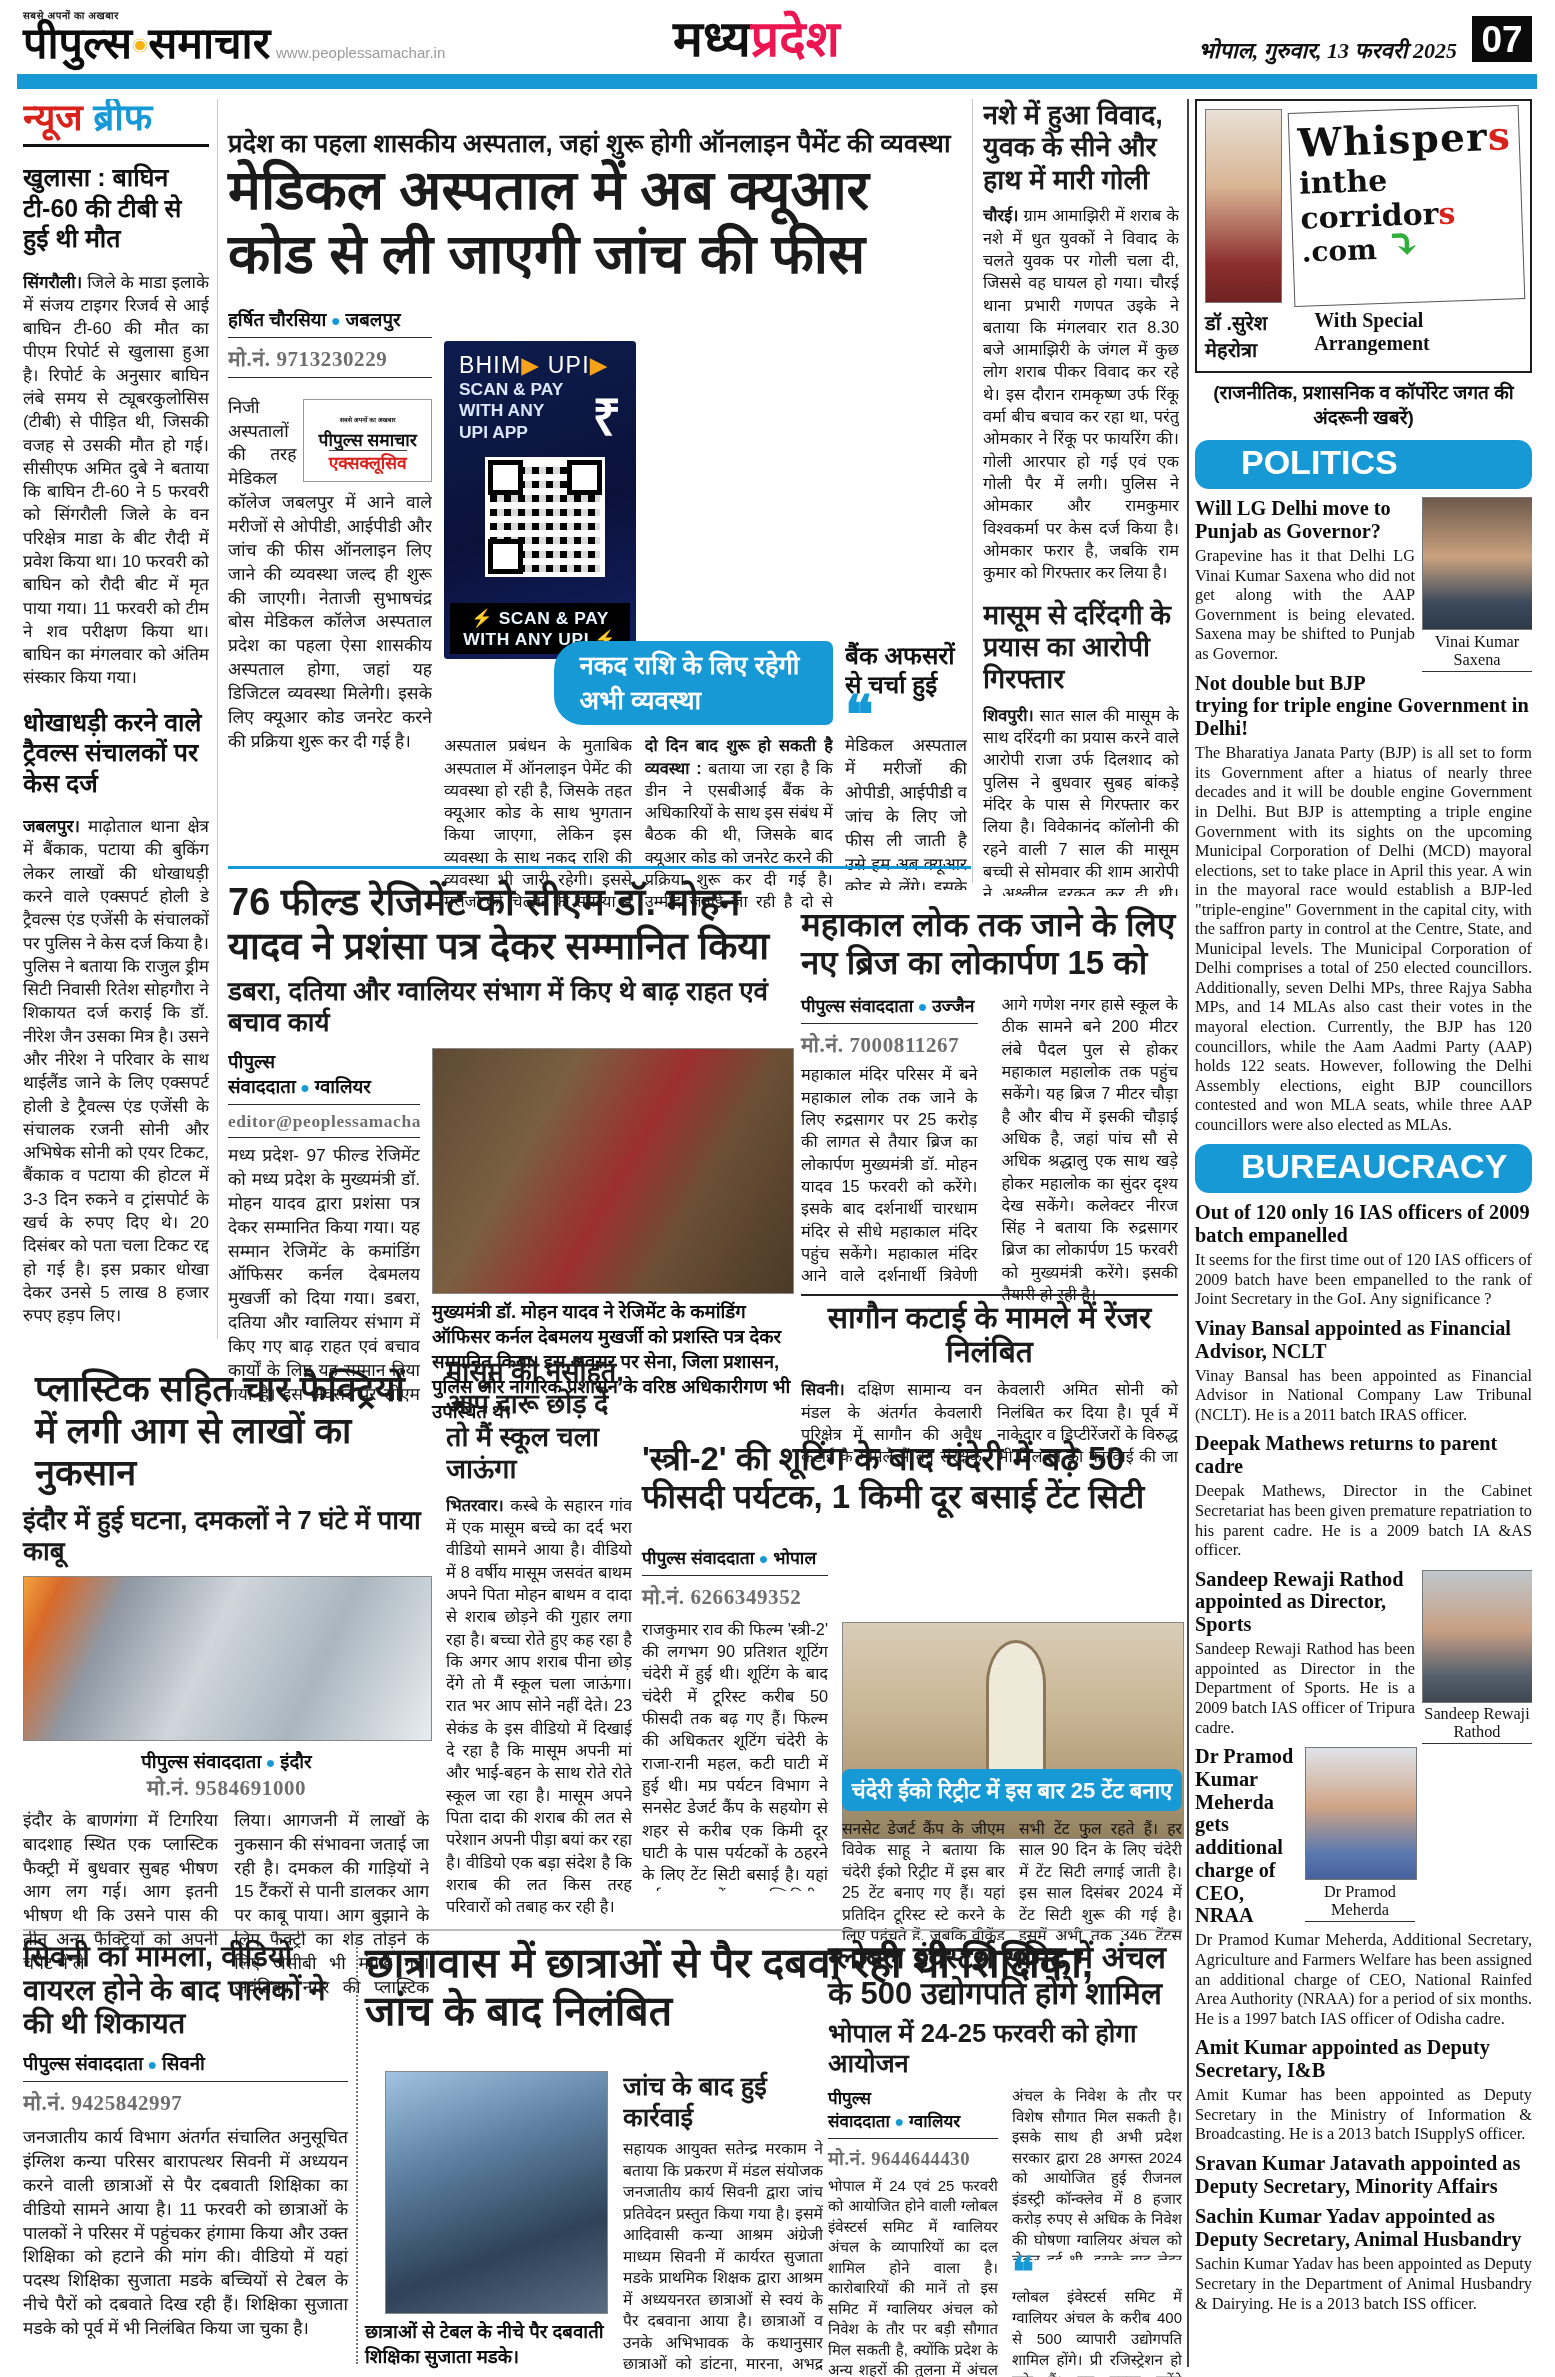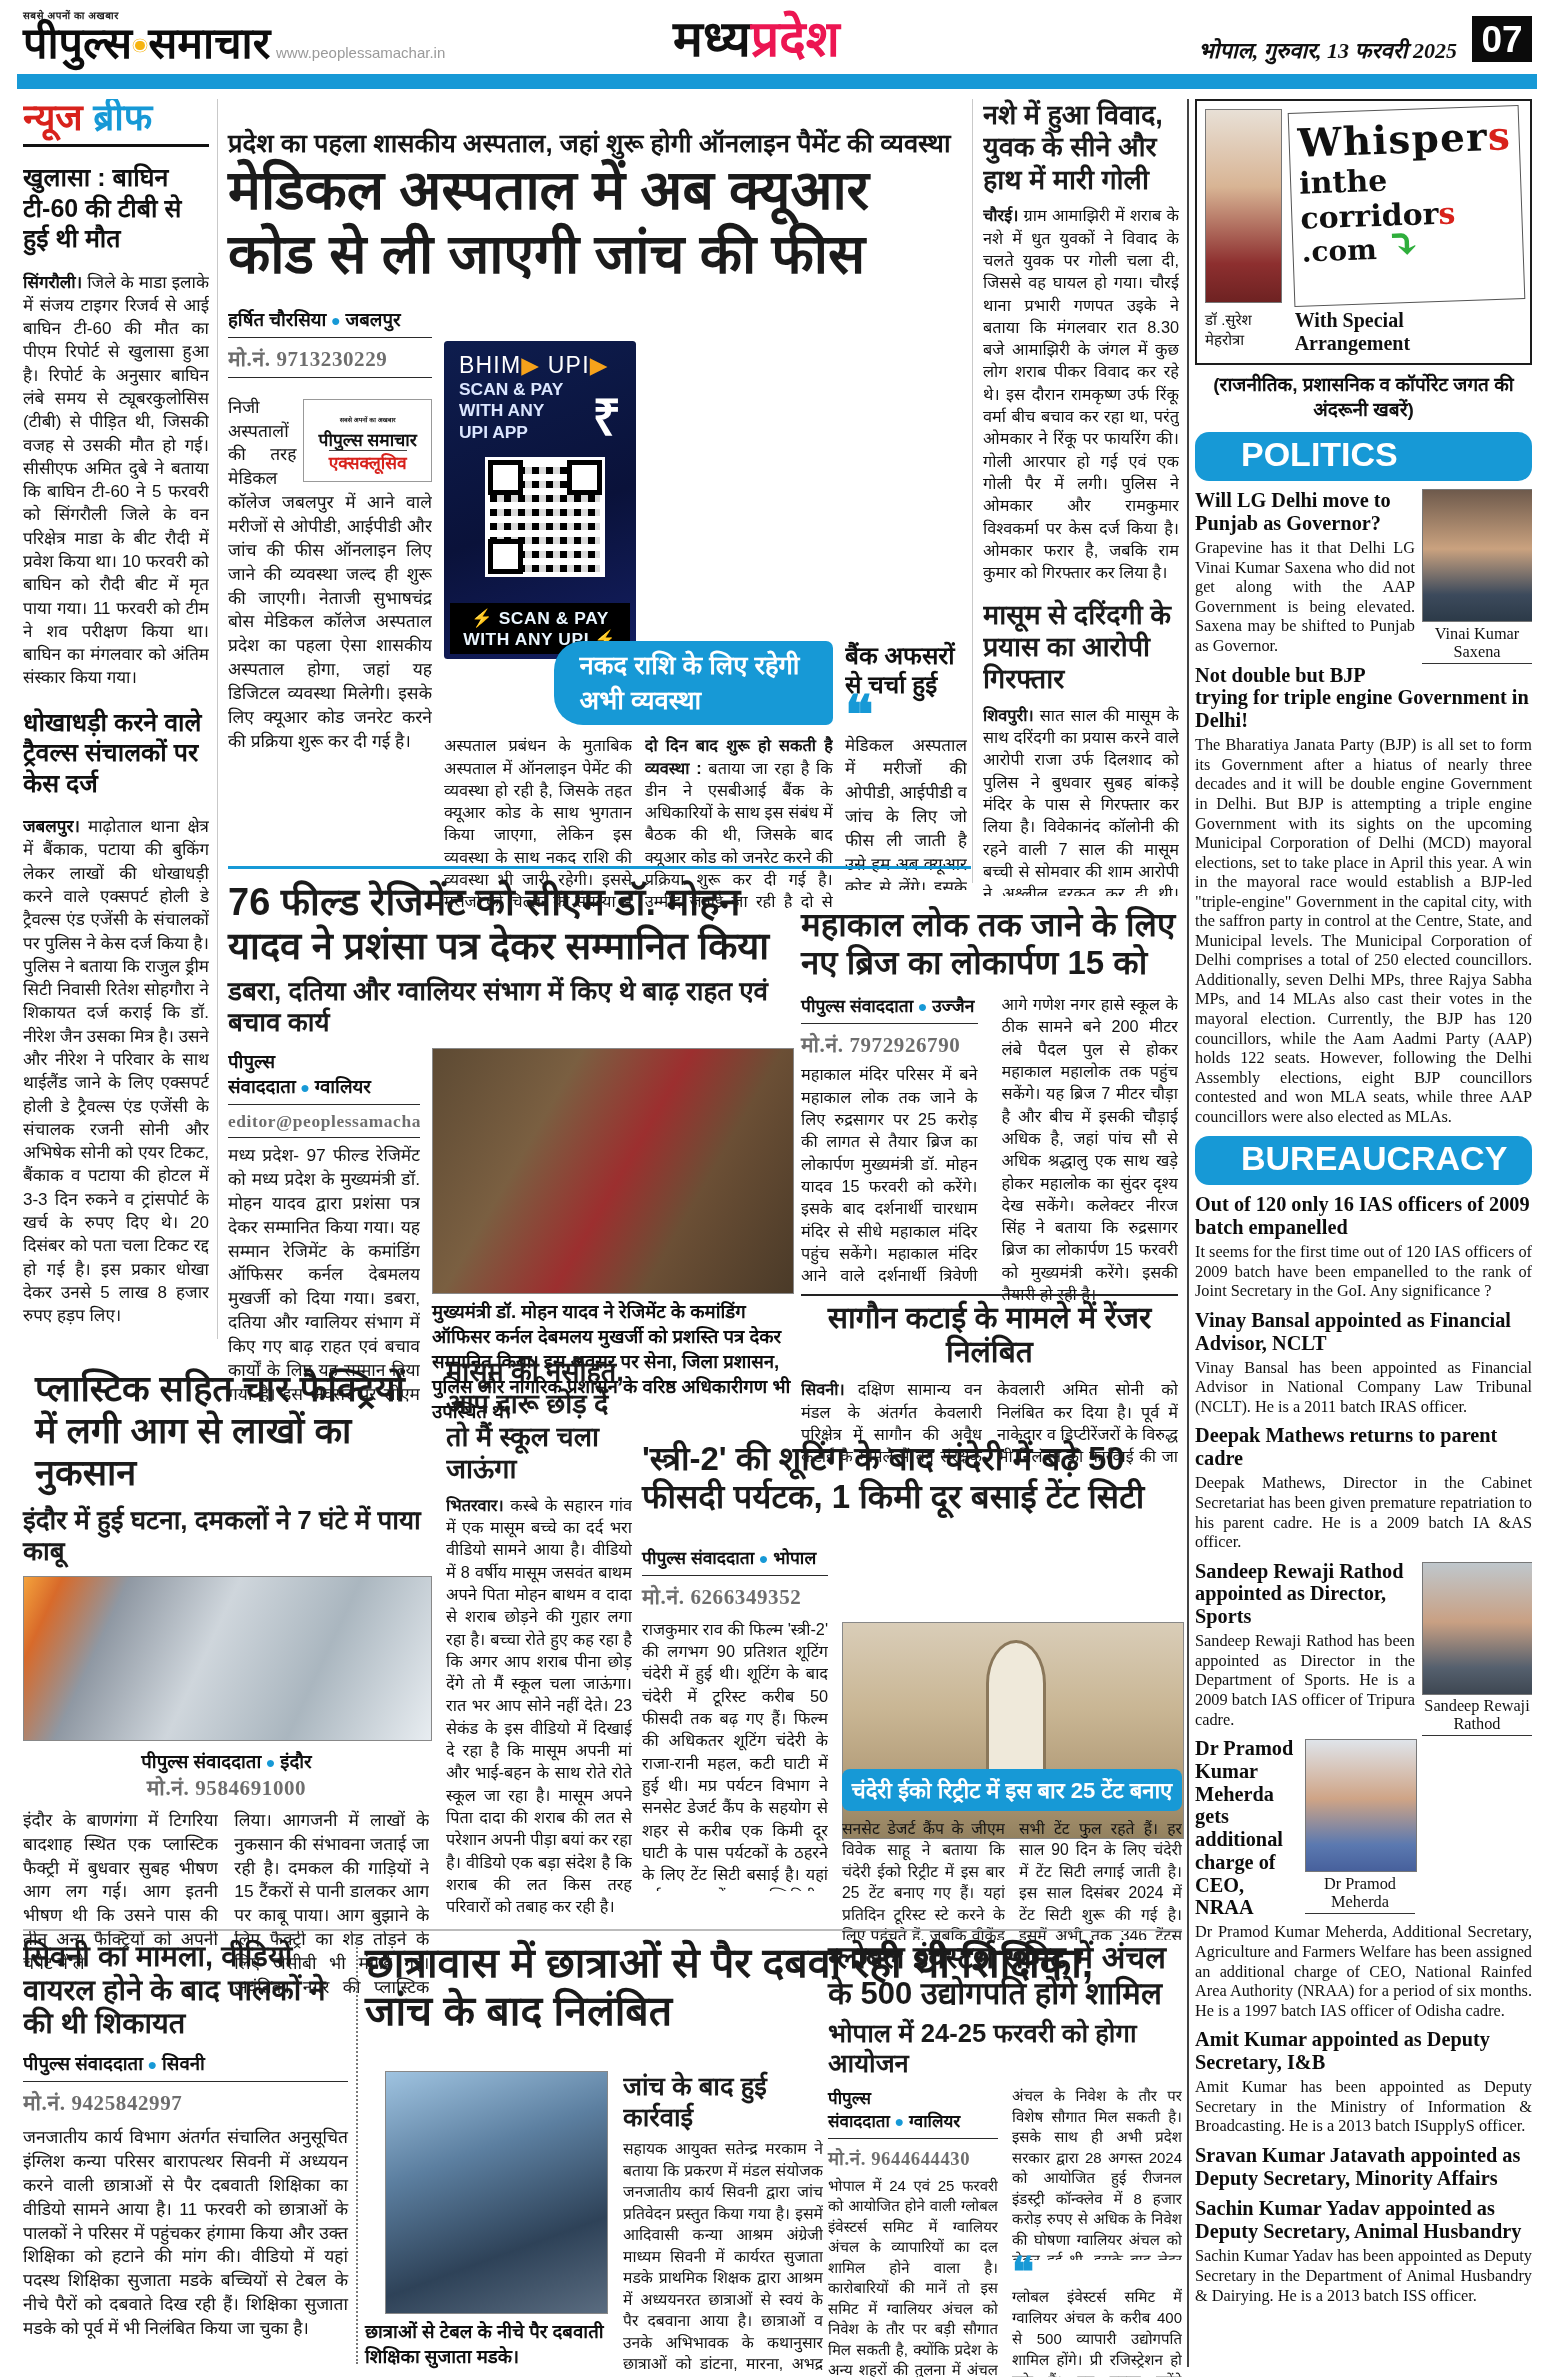--- a/index.html
+++ b/index.html
@@ -87,7 +87,7 @@
   .wl2{font-size:30px;font-weight:800;font-family:"DejaVu Serif",serif;}
   .wl3{font-size:28px;font-weight:800;font-family:"DejaVu Serif",serif;}
   .warrow{color:#2fae3c;font-size:41px;font-weight:900;line-height:.6;}
-  .wcap{font-size:15px;font-weight:400;}
+  .wcap{font-size:20px;font-weight:700;}
   .wcap-en{font-family:"Liberation Serif",serif;font-size:20px;font-weight:700;}
   .wsub{font-size:19px;font-weight:800;text-align:center;line-height:1.3;}
   

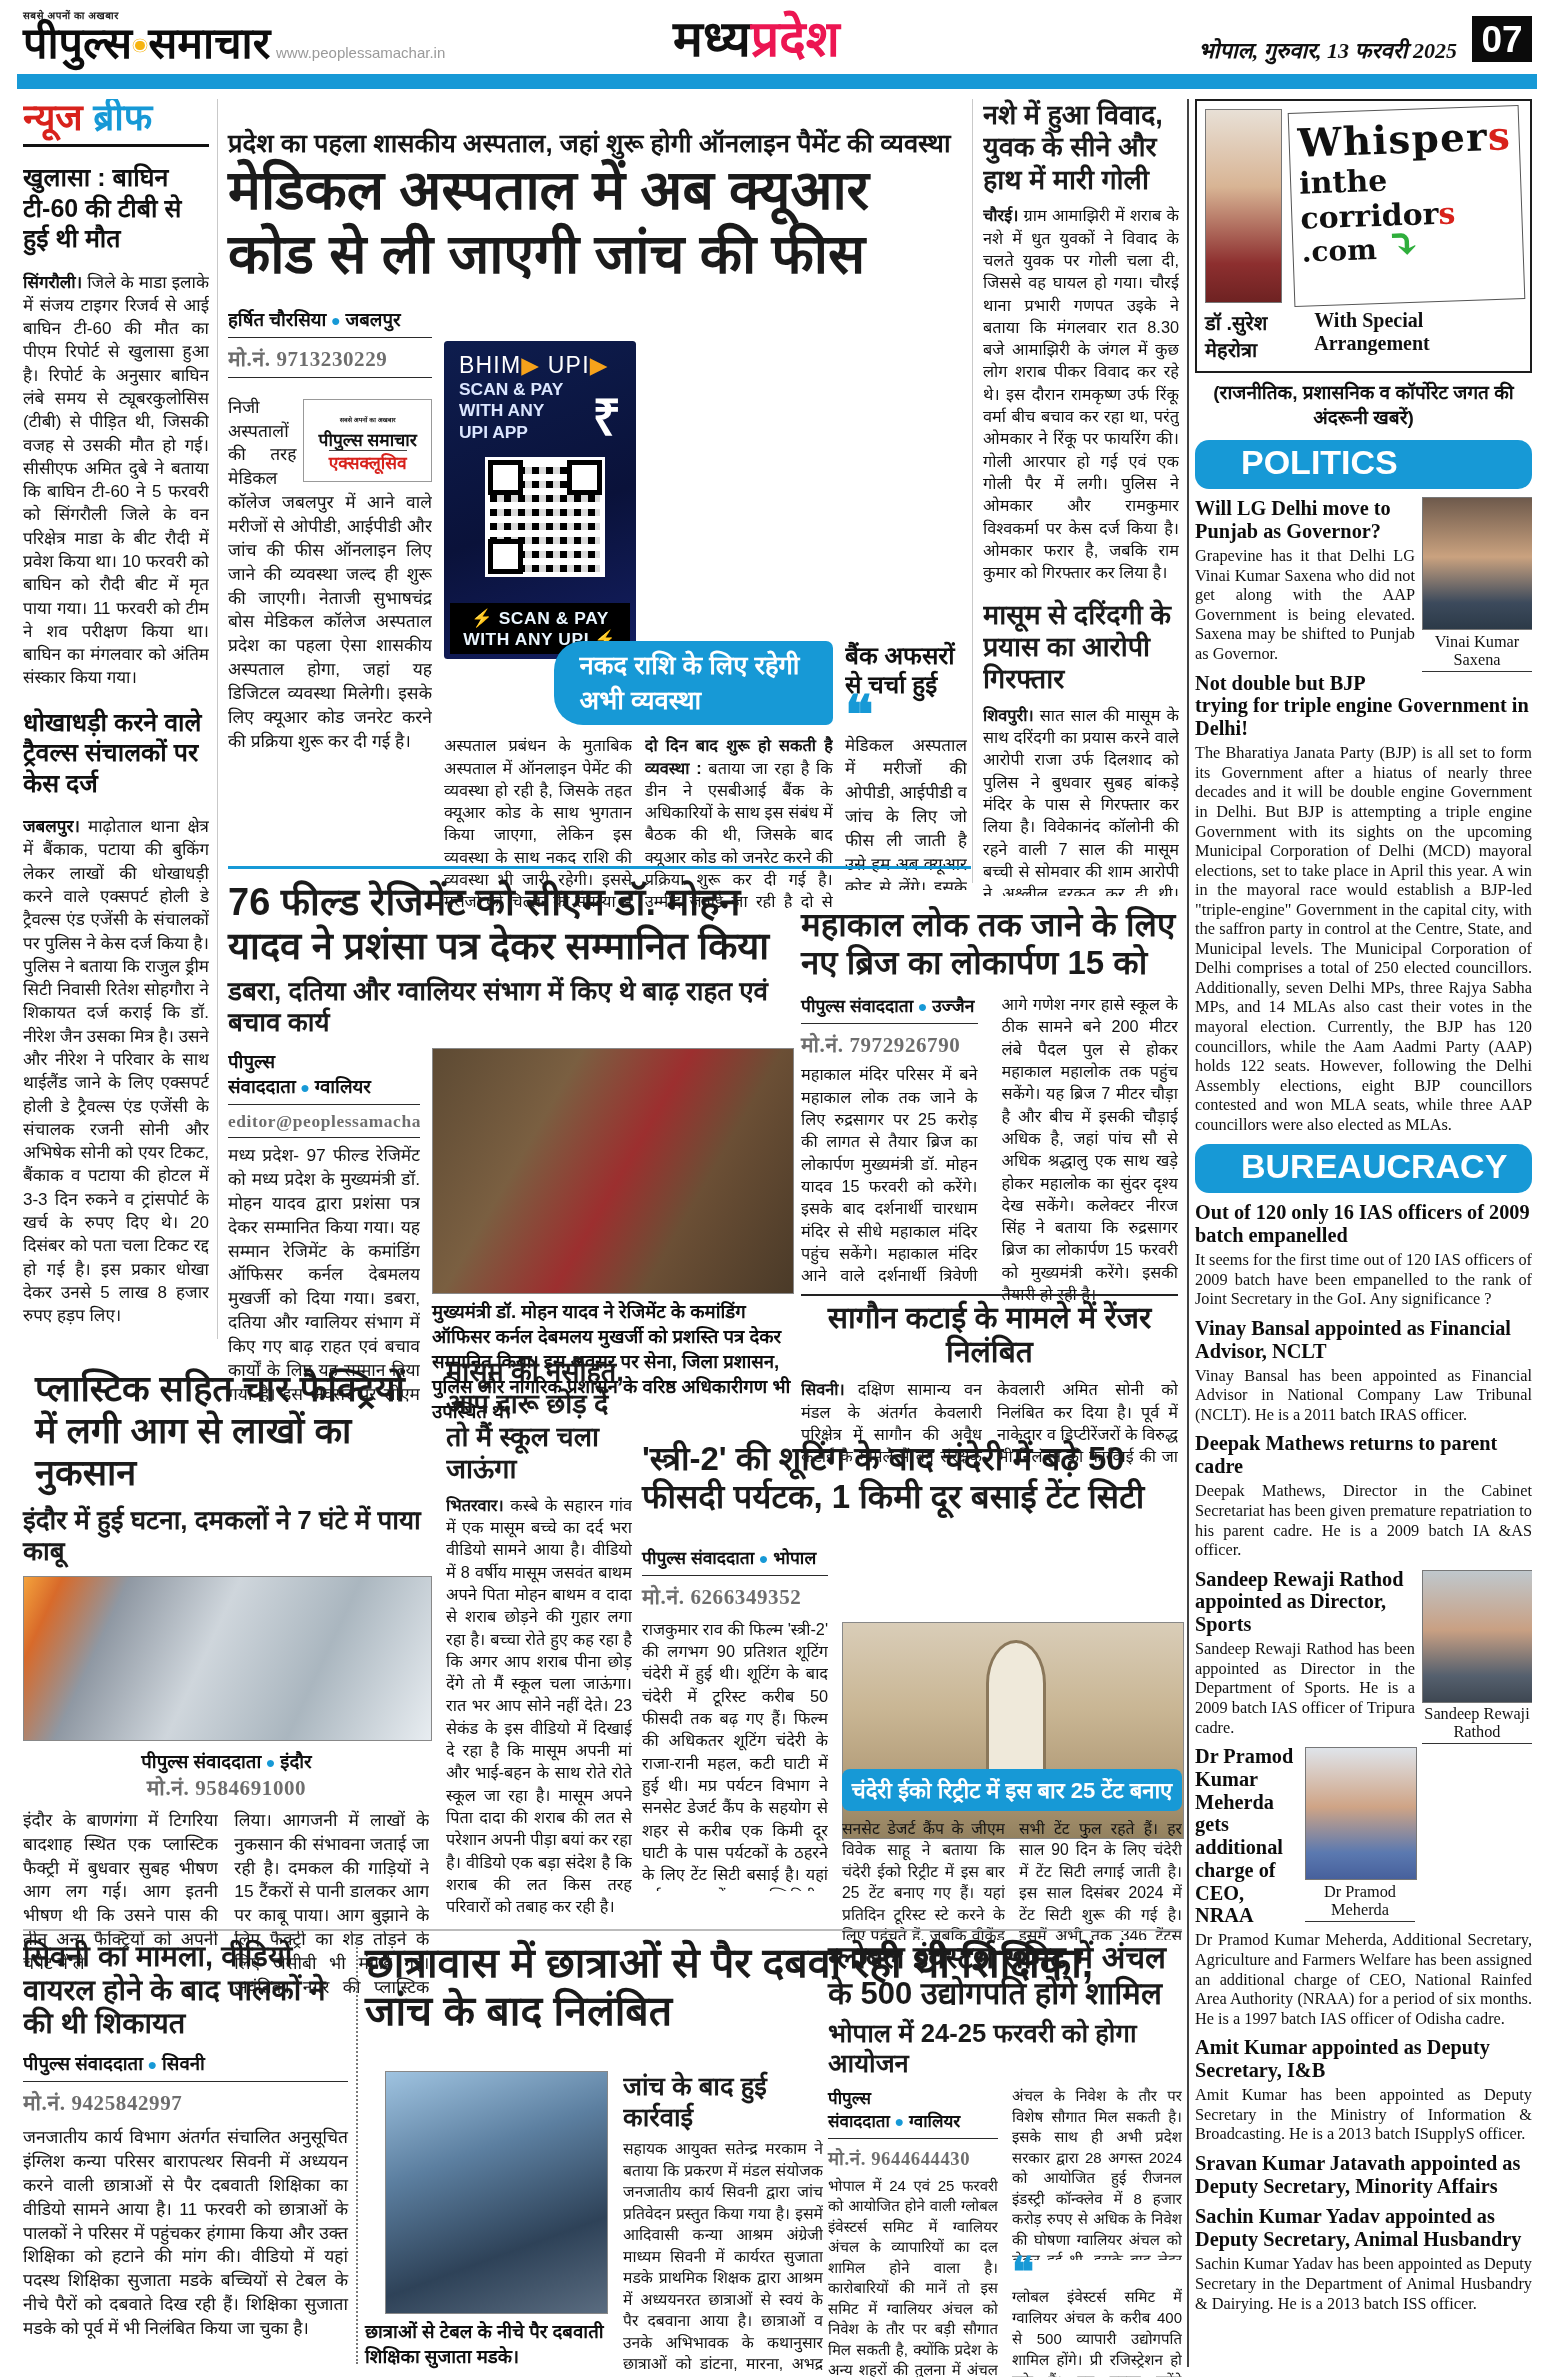--- a/index.html
+++ b/index.html
@@ -231,7 +231,7 @@
           <span>पीपुल्स संवाददाता</span><span class="dot">●</span><span>उज्जैन</span>
         </div>
         <hr class="brule">
-        <div class="phone">मो.नं. 7972926790</div>
+        <div class="phone">मो.नं. 7000811267</div>
         <p class="body-hi clip" style="font-size:16.3px;height:226px;margin:5.8px 0 0 0;">महाकाल मंदिर परिसर में बने महाकाल लोक तक जाने के लिए रुद्रसागर पर 25 करोड़ की लागत से तैयार ब्रिज का लोकार्पण मुख्यमंत्री डॉ. मोहन यादव 15 फरवरी को करेंगे। इसके बाद दर्शनार्थी चारधाम मंदिर से सीधे महाकाल मंदिर पहुंच सकेंगे। महाकाल मंदिर आने वाले दर्शनार्थी त्रिवेणी संग्रहालय से</p>
       </div>
       <p class="body-hi clip" style="width:181px;font-size:16.3px;height:325px;margin:0;">आगे गणेश नगर हासे स्कूल के ठीक सामने बने 200 मीटर लंबे पैदल पुल से होकर महाकाल महालोक तक पहुंच सकेंगे। यह ब्रिज 7 मीटर चौड़ा है और बीच में इसकी चौड़ाई अधिक है, जहां पांच सौ से अधिक श्रद्धालु एक साथ खड़े होकर महालोक का सुंदर दृश्य देख सकेंगे। कलेक्टर नीरज सिंह ने बताया कि रुद्रसागर ब्रिज का लोकार्पण 15 फरवरी को मुख्यमंत्री करेंगे। इसकी तैयारी हो रही है।</p>

